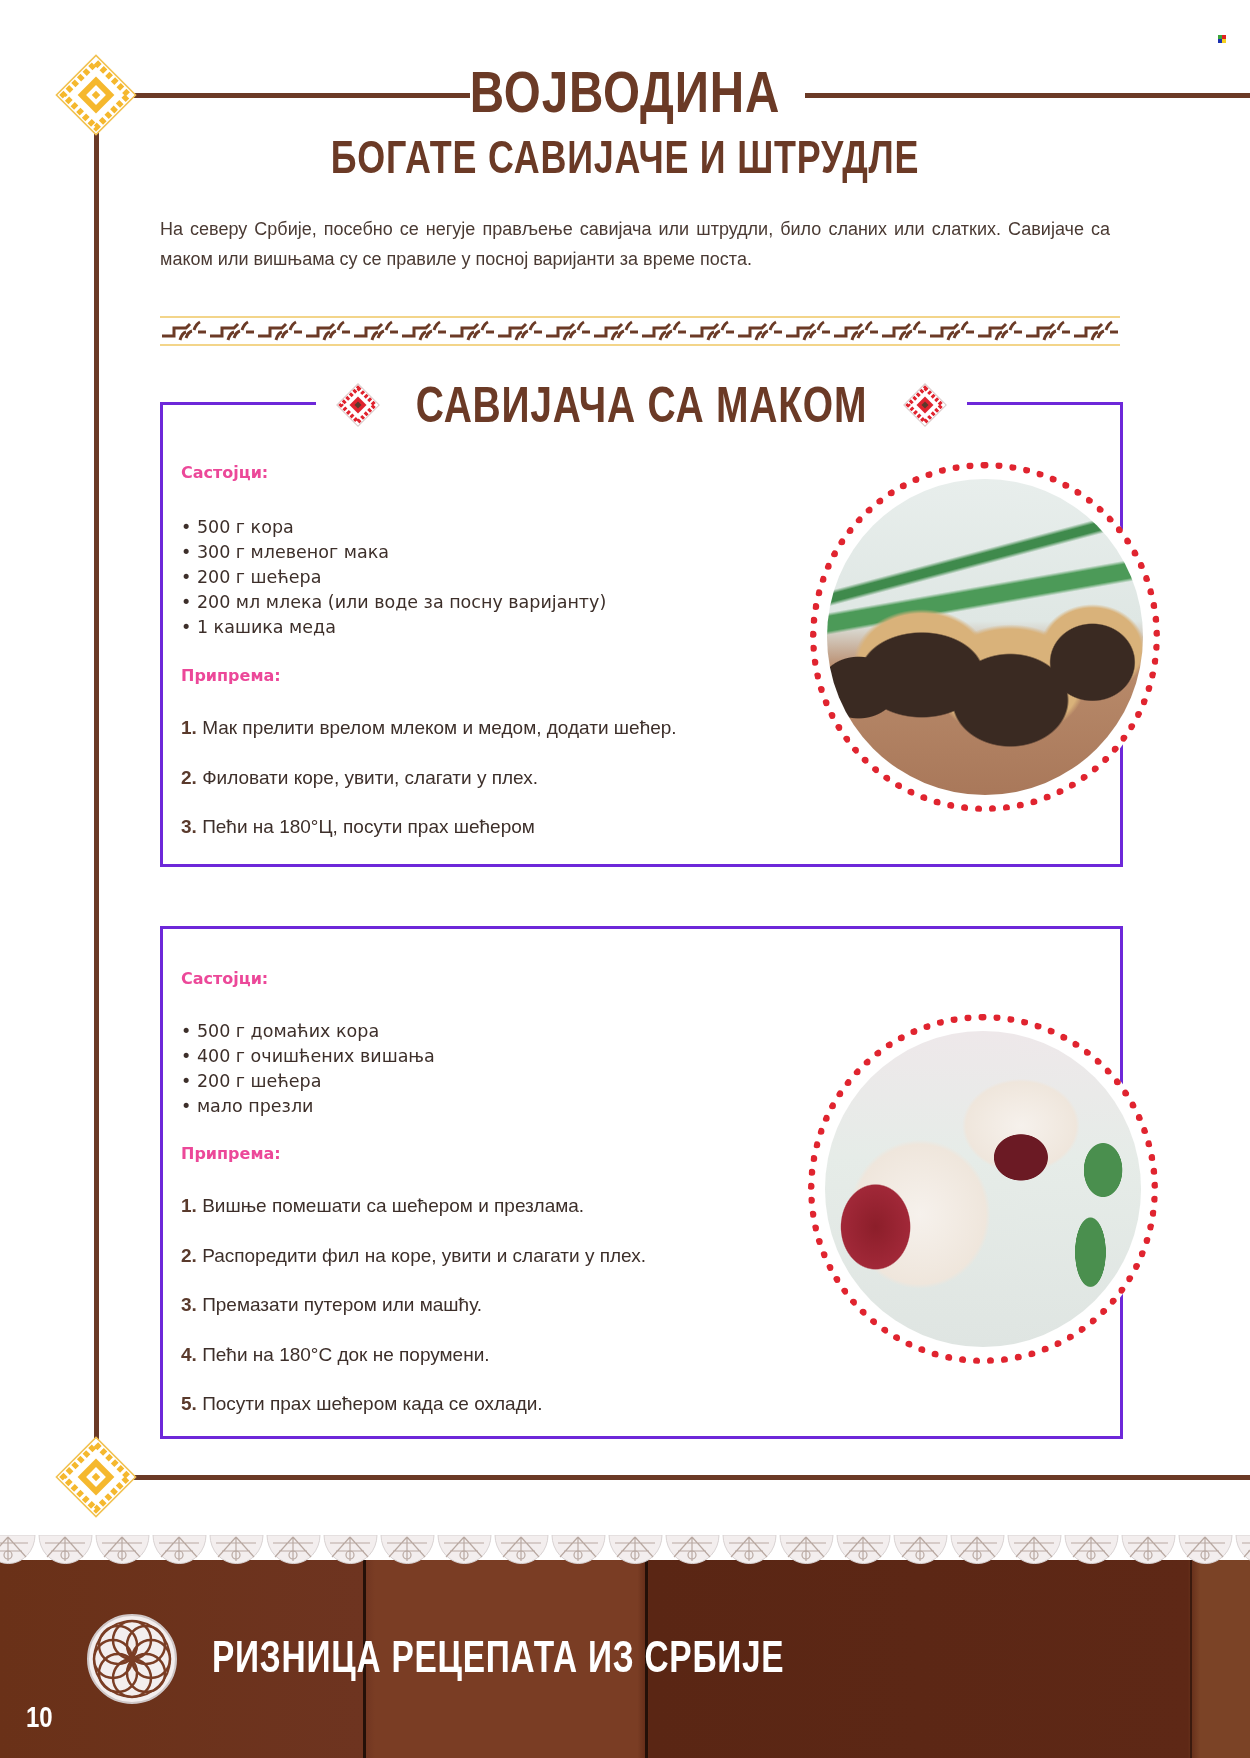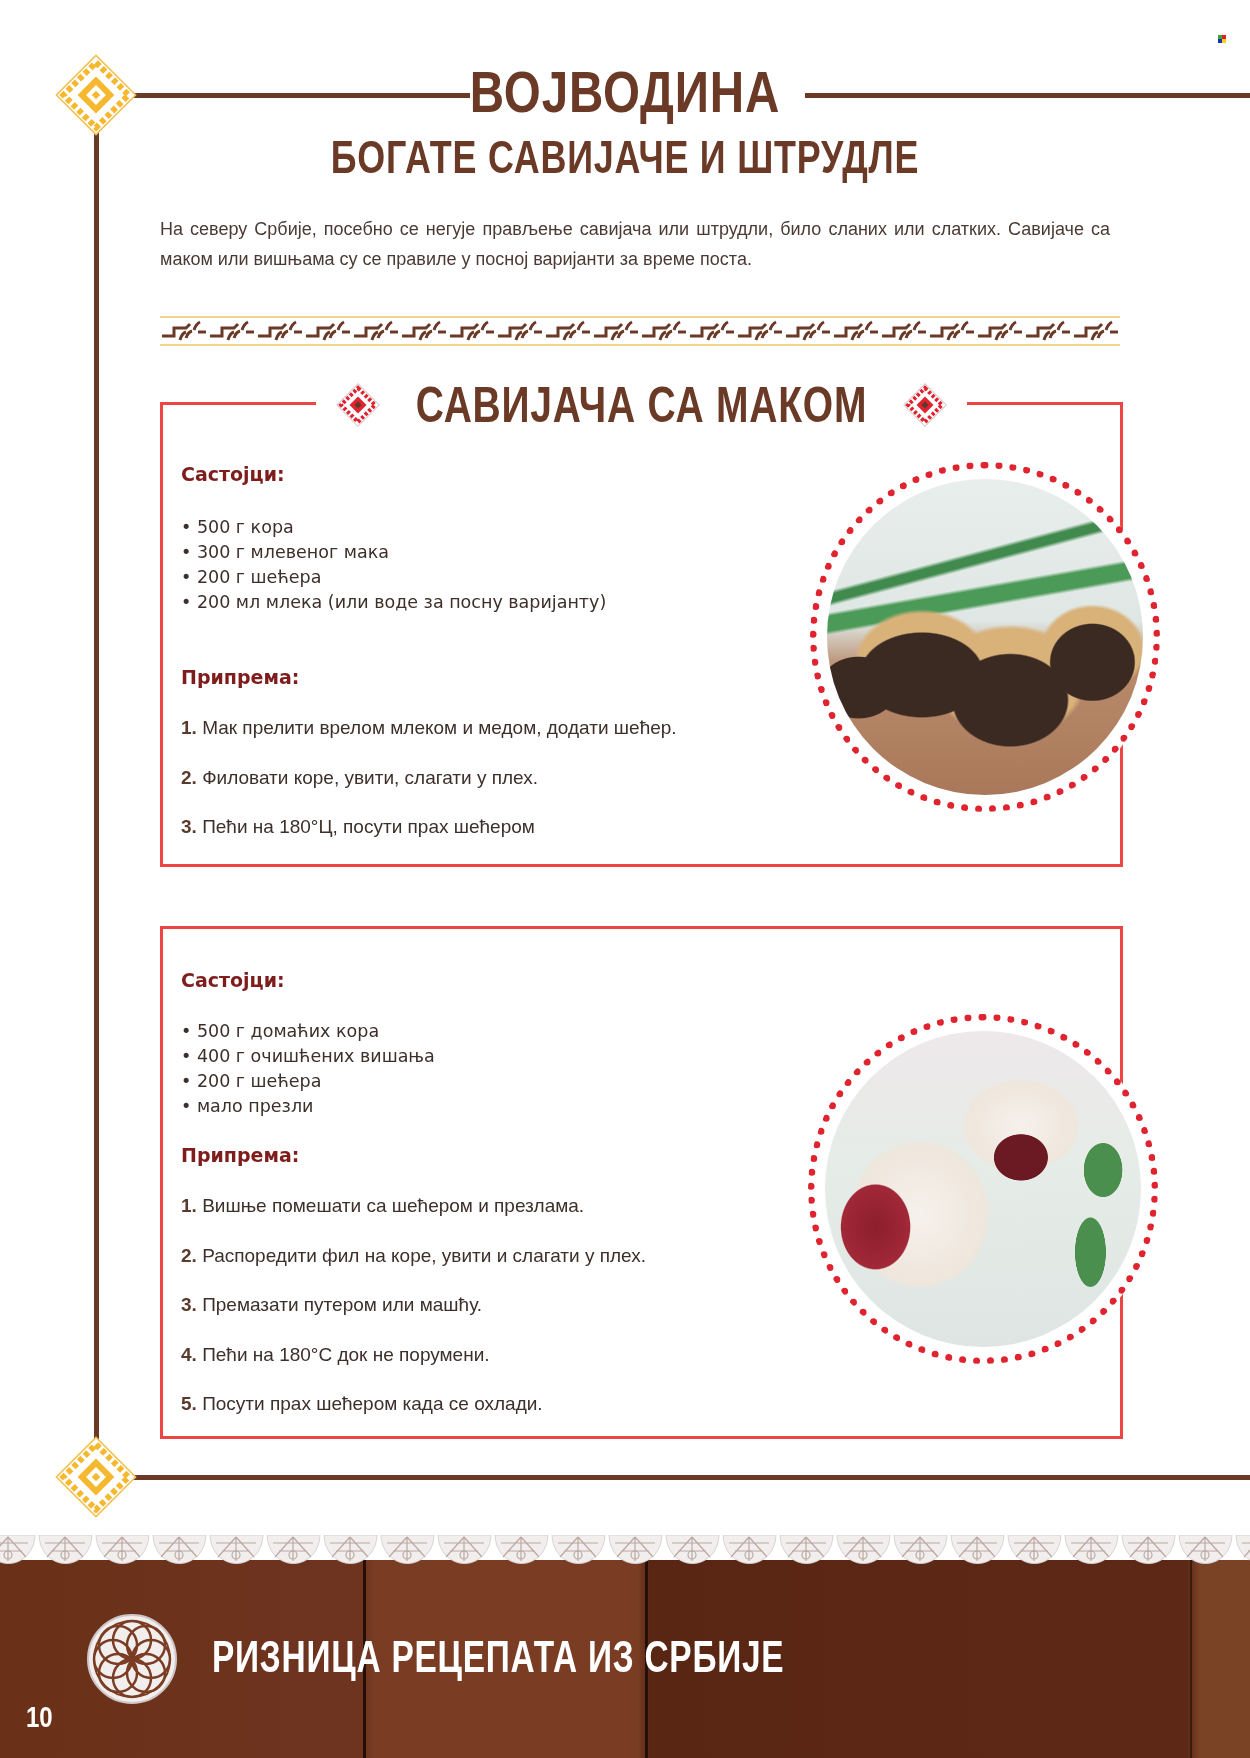--- a/index.html
+++ b/index.html
@@ -39,7 +39,7 @@
 
   .recipe-box {
     position: absolute; left: 160px; width: 963px;
-    border: 3px solid #ef4444;
+    border: 3px solid #6d28d9;
   }
   .recipe-title-wrap {
     position: absolute; left: 0; right: 0; top: -34px; height: 68px;

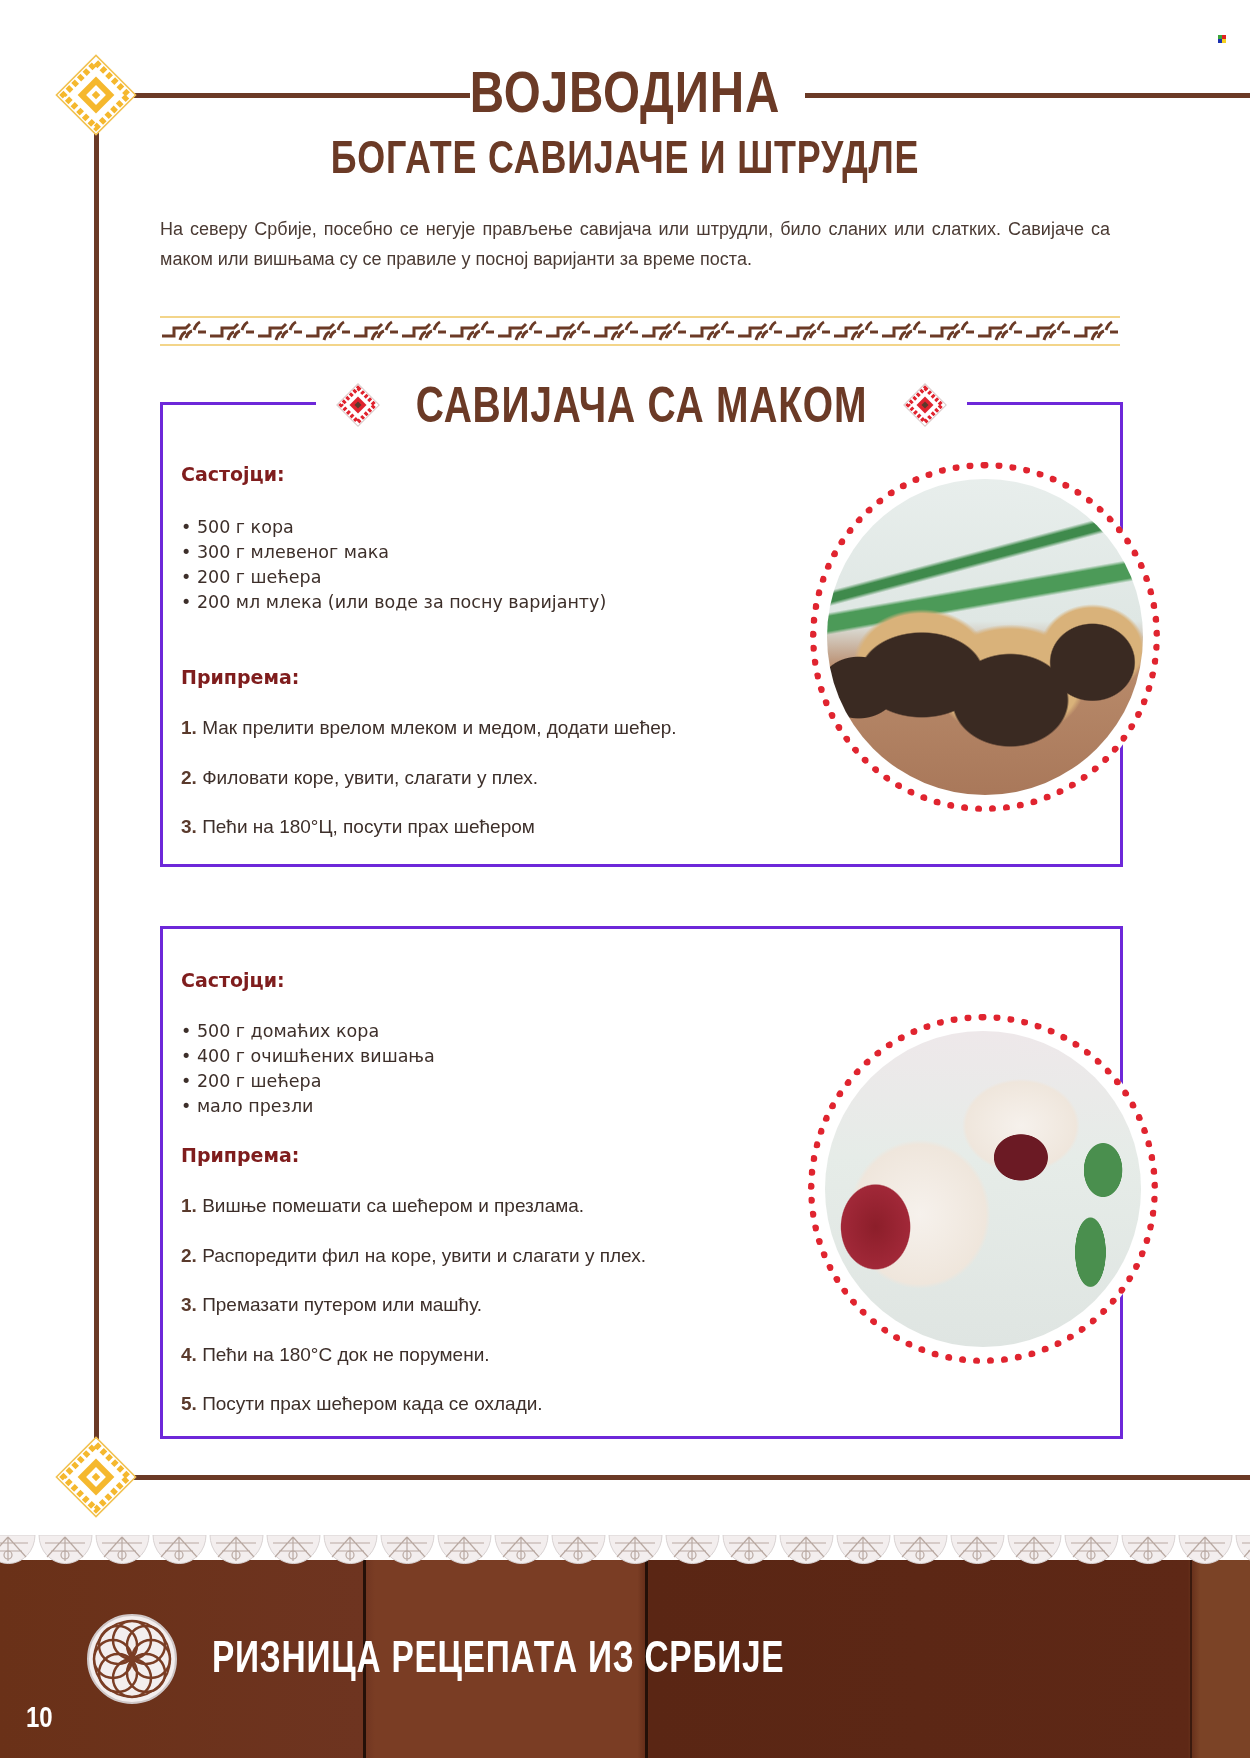--- a/index.html
+++ b/index.html
@@ -59,7 +59,7 @@
   .section-head {
     position: absolute; left: 18px;
     font-family: "DejaVu Sans", sans-serif; font-weight: bold;
-    font-size: 19px; color: #7f1d1d;
+    font-size: 16px; color: #ec4899;
   }
   .ingredients {
     position: absolute; left: 18px; list-style: none;

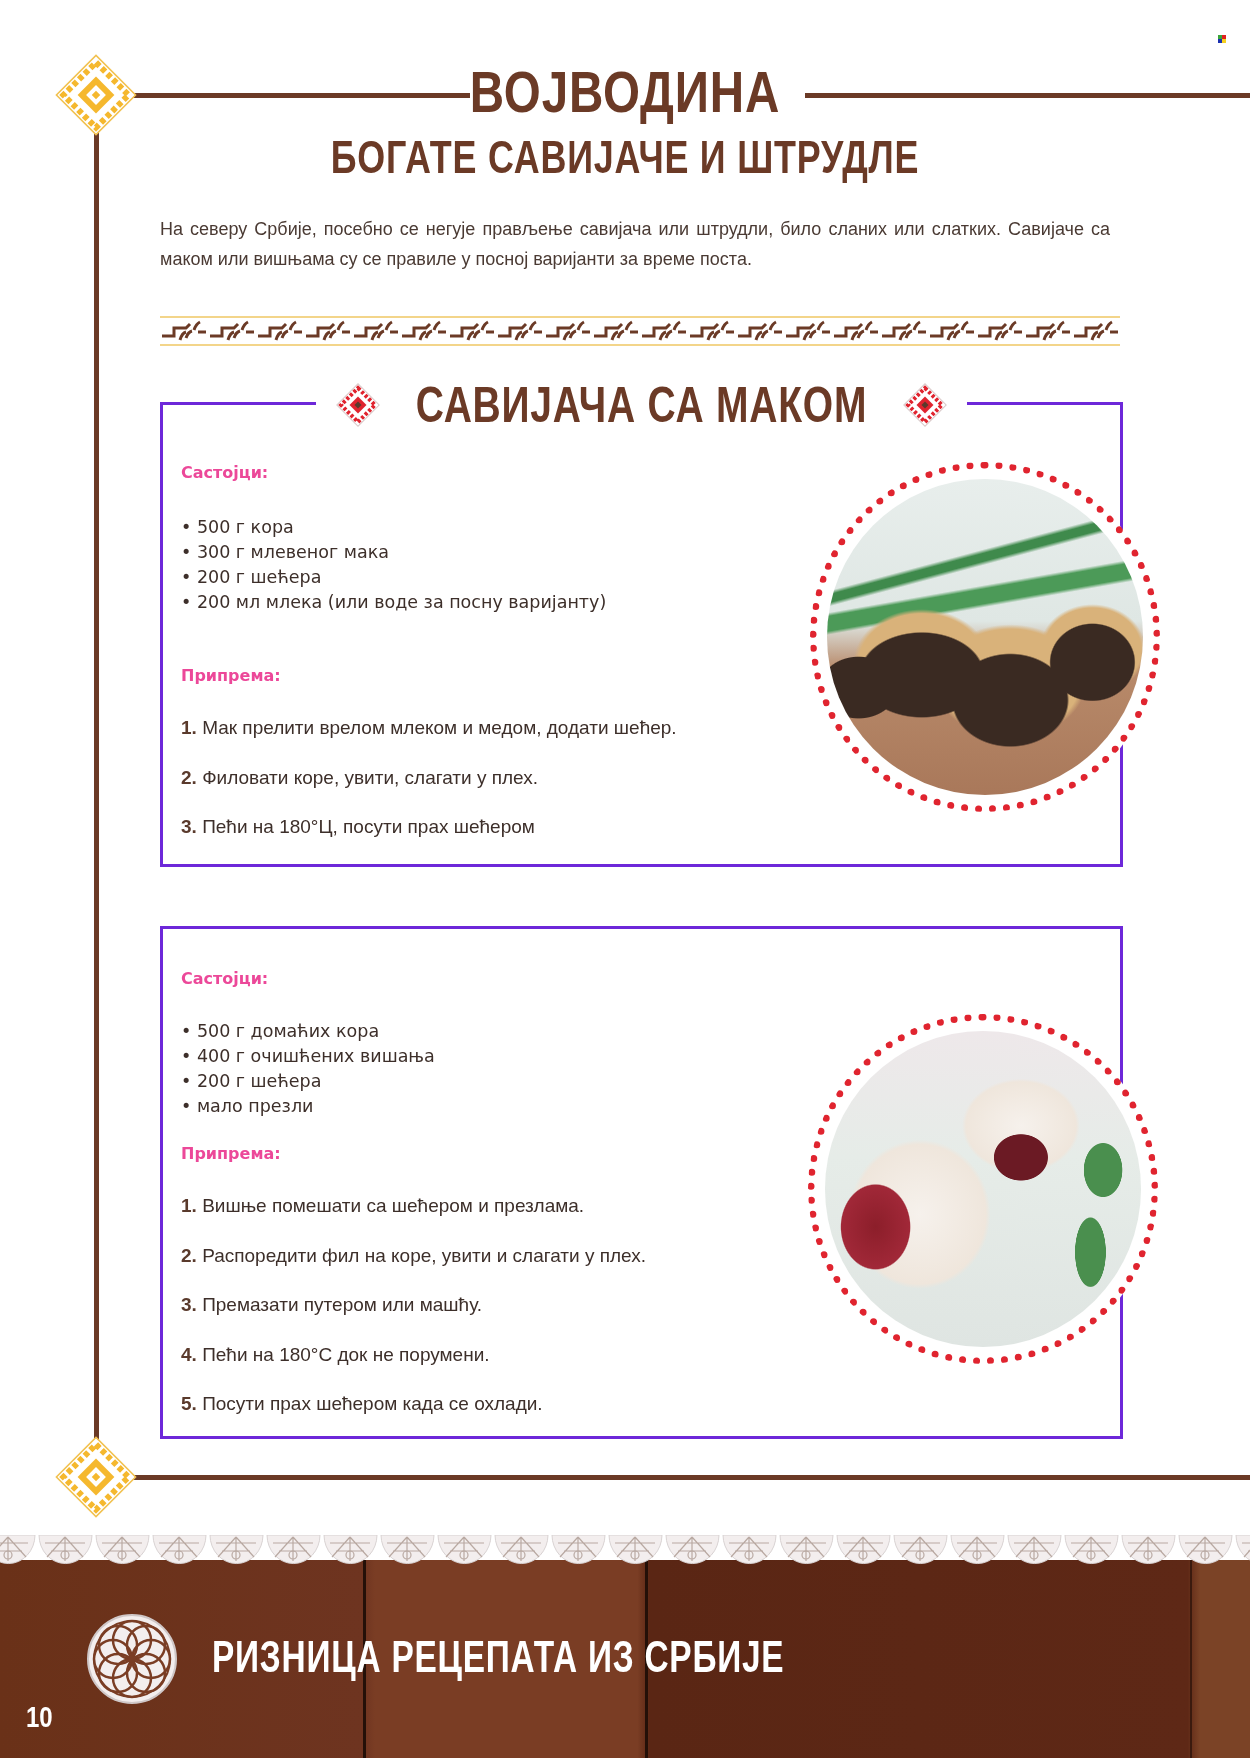--- a/index.html
+++ b/index.html
@@ -206,6 +206,7 @@
     <li>• 300 г млевеног мака</li>
     <li>• 200 г шећера</li>
     <li>• 200 мл млека (или воде за посну варијанту)</li>
+    <li>• 1 кашика меда</li>
   </ul>
 
   <h3 class="section-head" style="top:261px;">Припрема:</h3>

